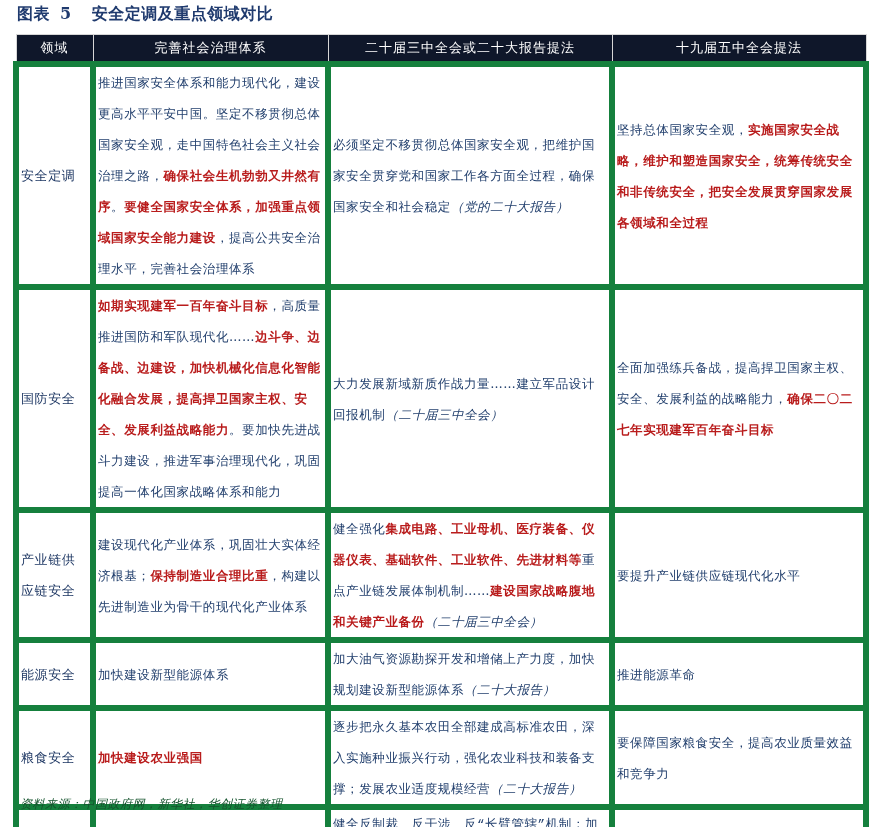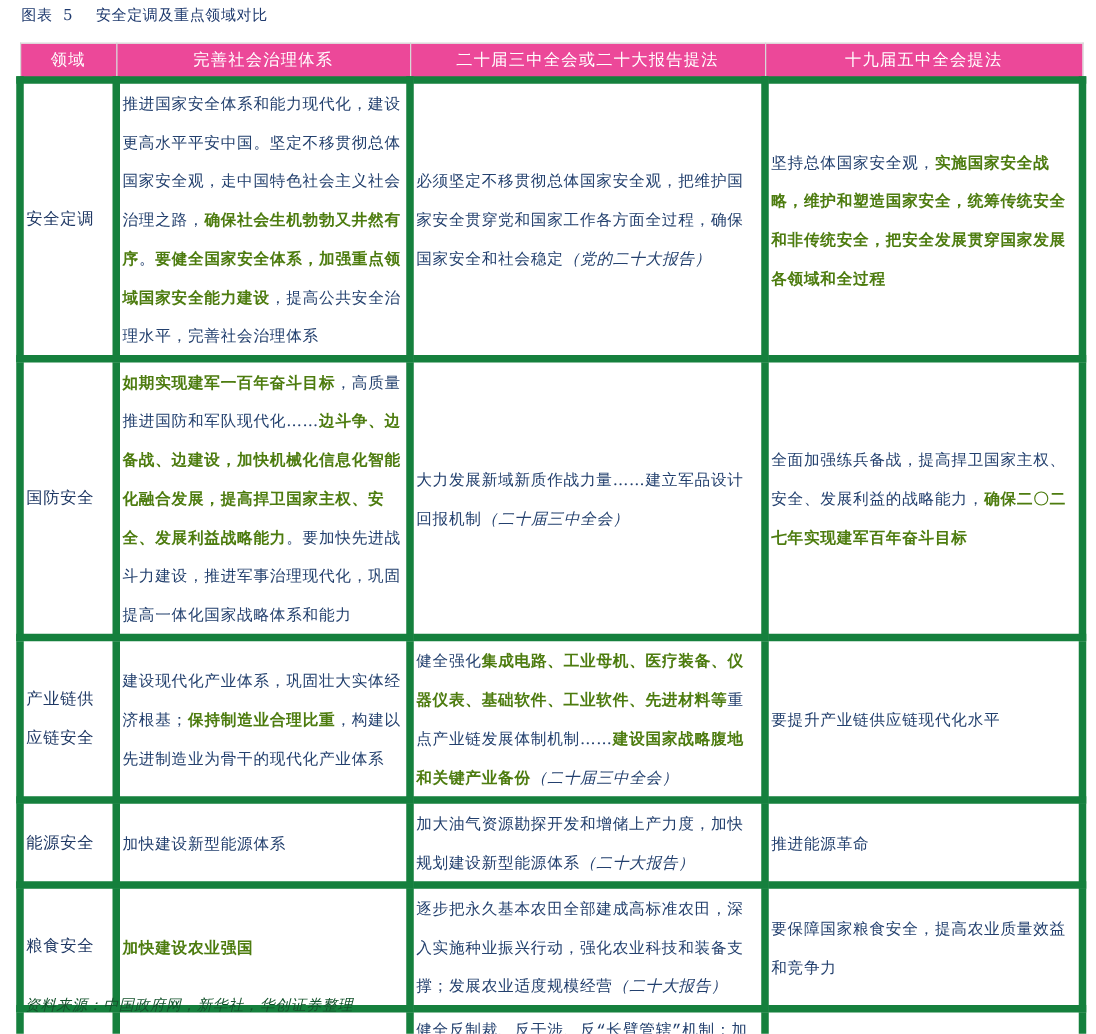--- a/index.html
+++ b/index.html
@@ -5,8 +5,8 @@
   html, body { margin: 0; padding: 0; background: #ffffff; }
   body { width: 877px; height: 827px; position: relative; overflow: hidden;
          font-family: "DejaVu Serif", "Liberation Serif", serif; color: #1f3864; }
-  .title { position: absolute; left: 17px; top: 4px; height: 24px; font-size: 12px;
-           font-weight: normal; color: #1f3a6e; letter-spacing: 0.5px; white-space: nowrap; }
+  .title { position: absolute; left: 17px; top: 4px; height: 24px; font-size: 16px;
+           font-weight: bold; color: #1f3a6e; letter-spacing: 0.5px; white-space: nowrap; }
   .title .num { margin: 0 14px 0 4px; }
   table { position: absolute; left: 13px; top: 34px; border-collapse: collapse;
           table-layout: fixed; width: 850px; }

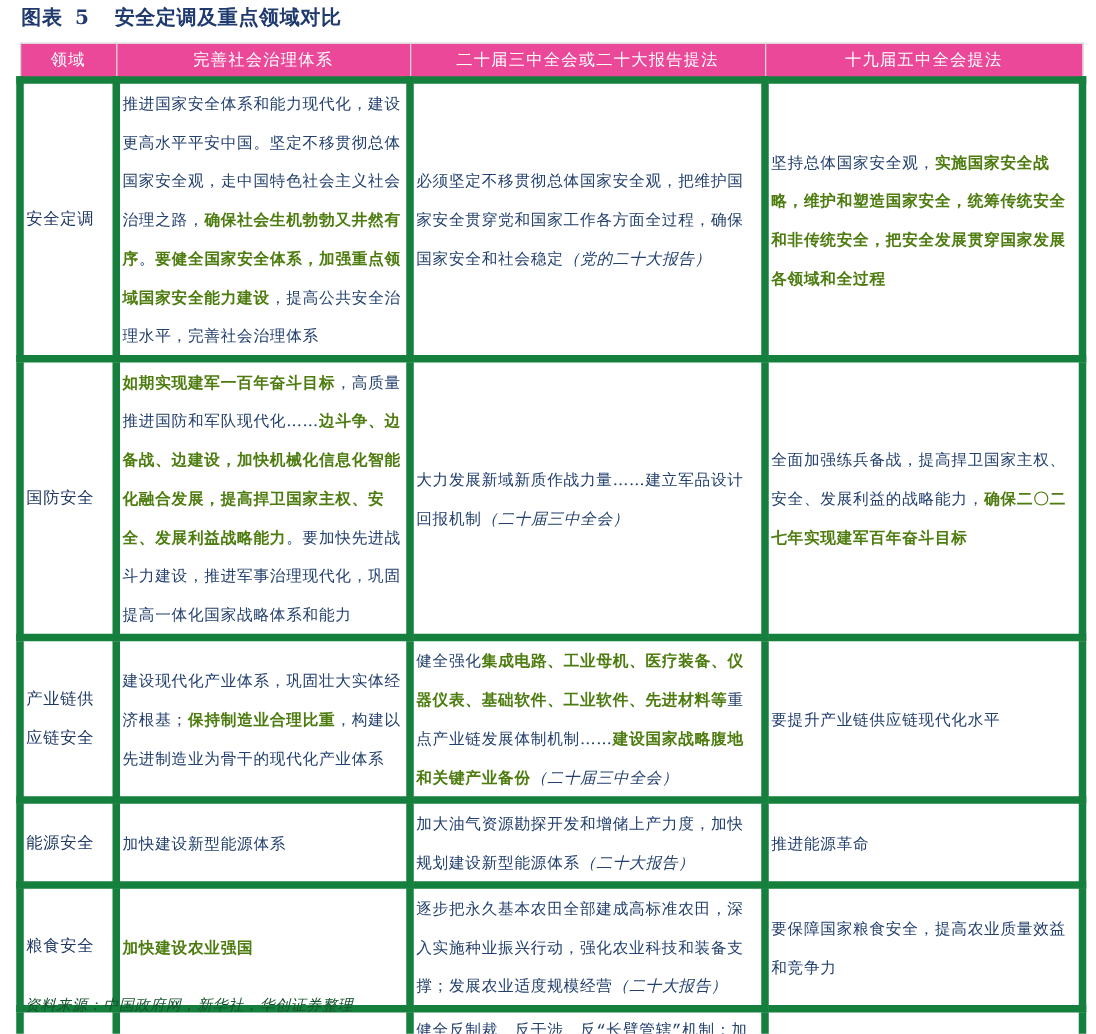--- a/index.html
+++ b/index.html
@@ -11,7 +11,7 @@
   table { position: absolute; left: 13px; top: 34px; border-collapse: collapse;
           table-layout: fixed; width: 850px; }
   col.c1 { width: 77px; } col.c2 { width: 235px; } col.c3 { width: 284px; } col.c4 { width: 254px; }
-  th { background: #ec4899; color: #ffffff; font-weight: normal; font-size: 13px;
+  th { background: #0f172a; color: #ffffff; font-weight: normal; font-size: 13px;
        height: 26px; padding: 0; text-align: center; border: 1px solid #d7d7d7;
        letter-spacing: 1px; }
   td { border: 6px solid #15803d; font-size: 12.5px; line-height: 31px; padding: 0 2px 0 2px;

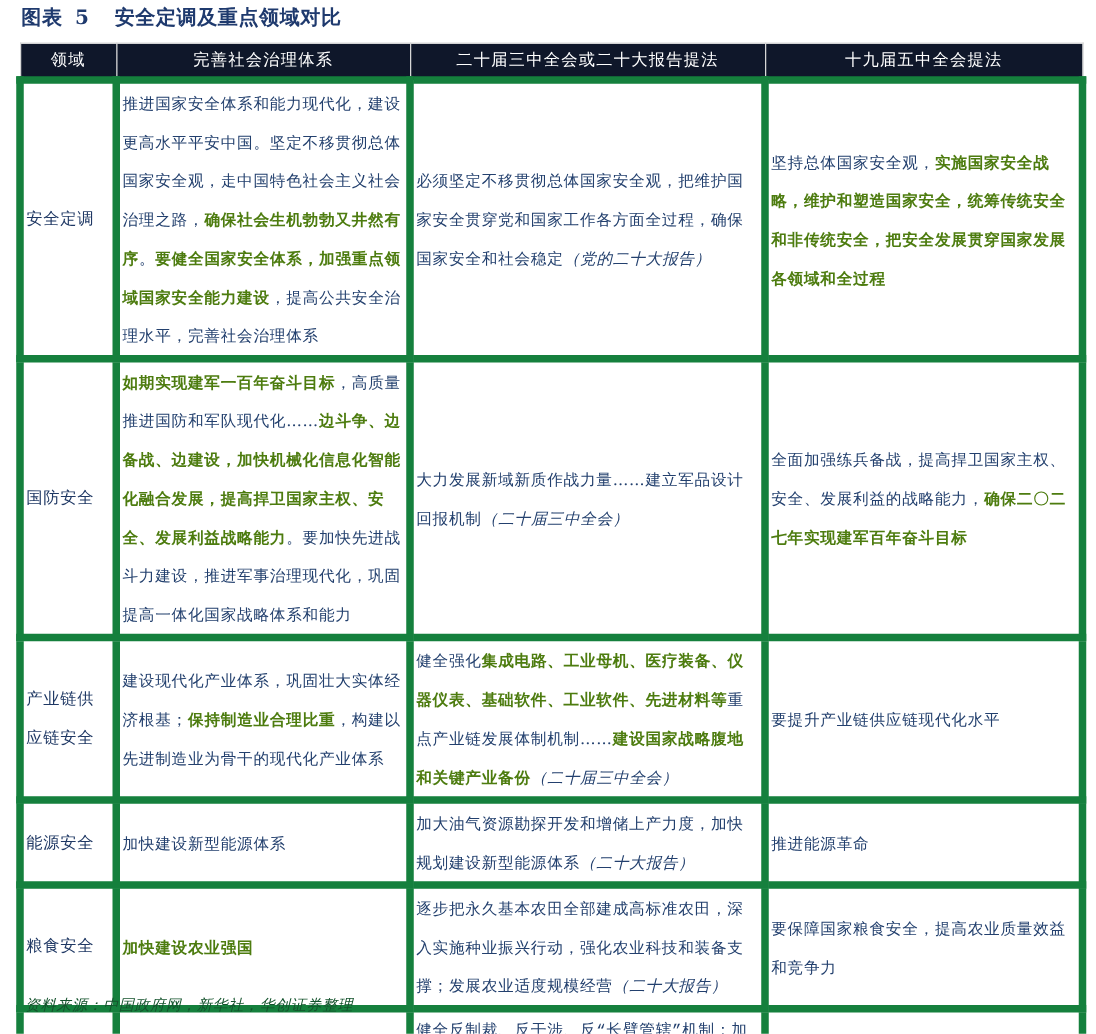--- a/index.html
+++ b/index.html
@@ -17,7 +17,7 @@
   td { border: 6px solid #15803d; font-size: 12.5px; line-height: 31px; padding: 0 2px 0 2px;
        vertical-align: middle; color: #23406e; word-break: break-all; letter-spacing: 0.6px; }
   td.domain { padding-left: 2px; font-size: 13px; color: #1f3864; }
-  .red { color: #4d7c0f; font-weight: bold; }
+  .red { color: #b91c1c; font-weight: bold; }
   .it { font-style: italic; }
   .source { position: absolute; left: 20px; top: 796px; font-size: 12px; font-style: italic;
             color: #14532d; white-space: nowrap; letter-spacing: 0.5px; }

